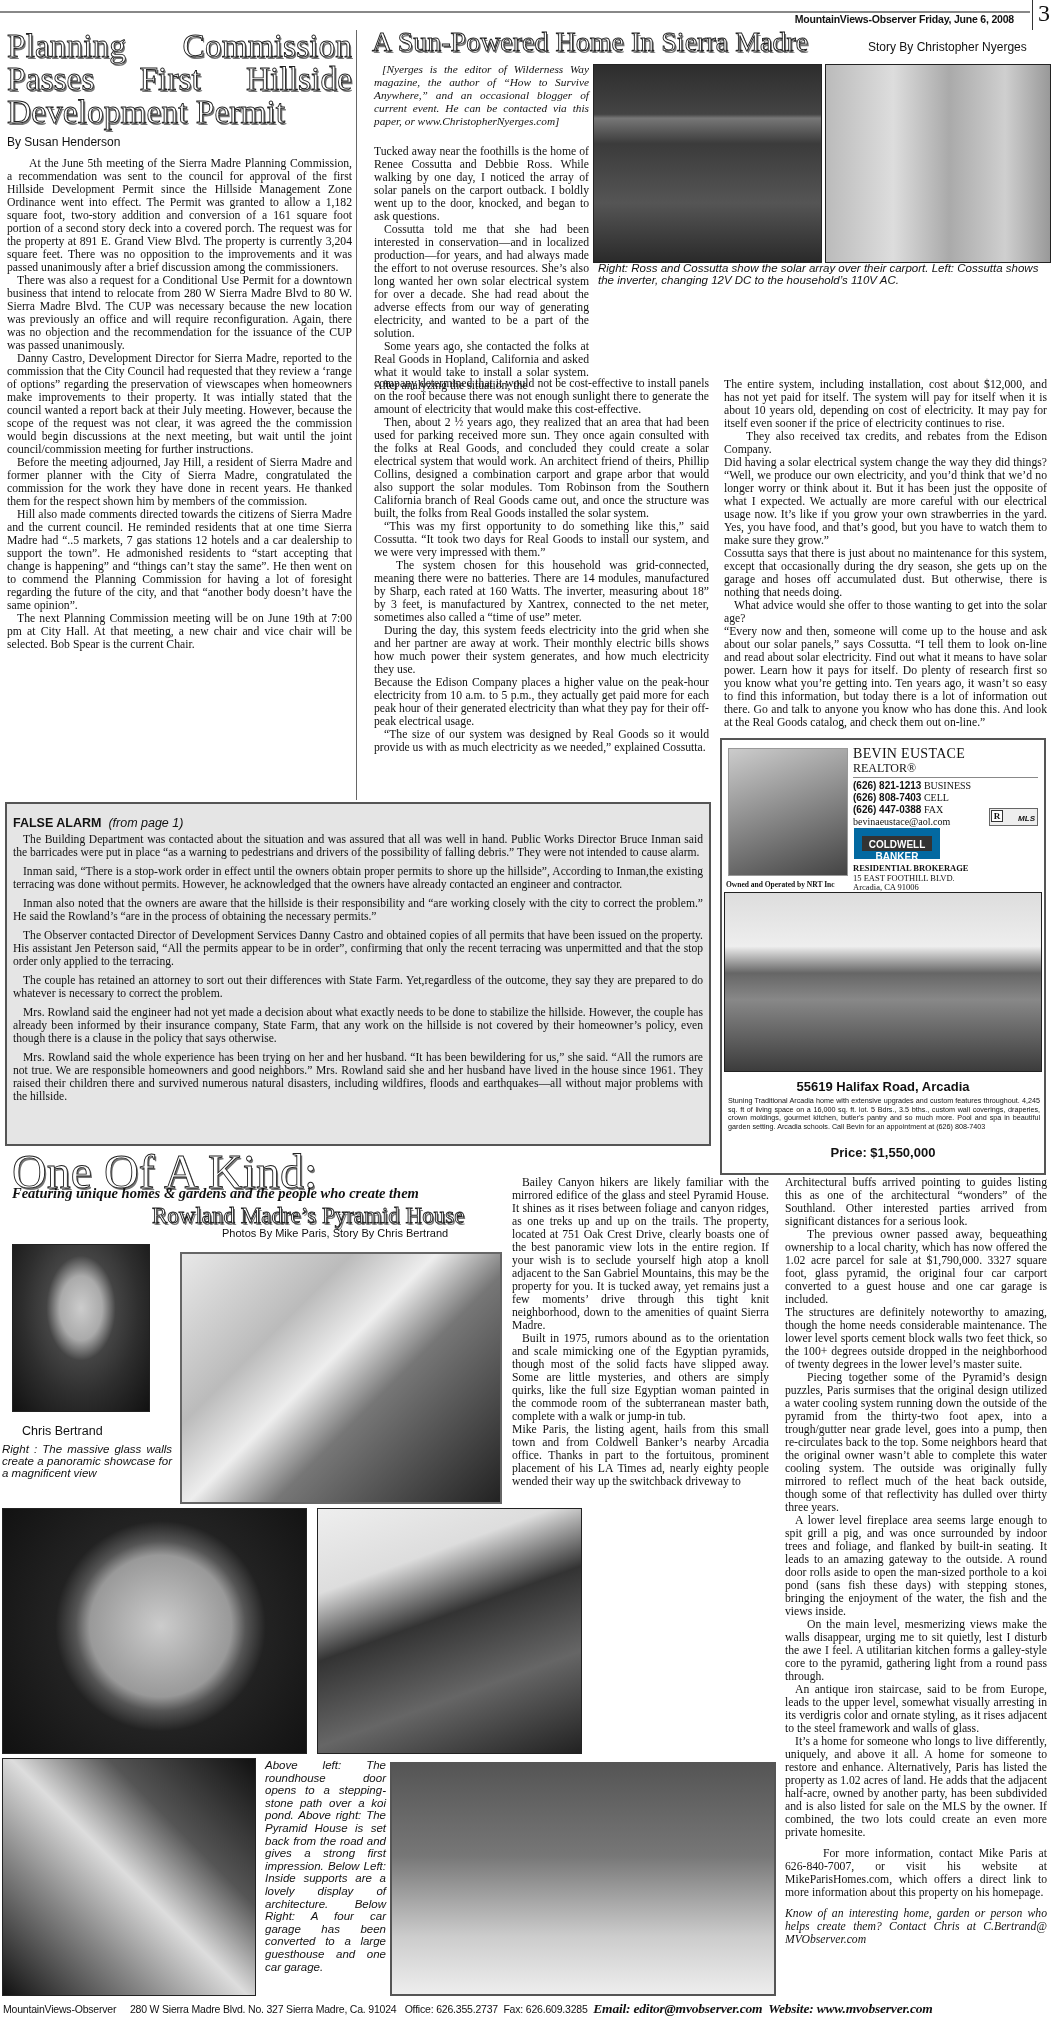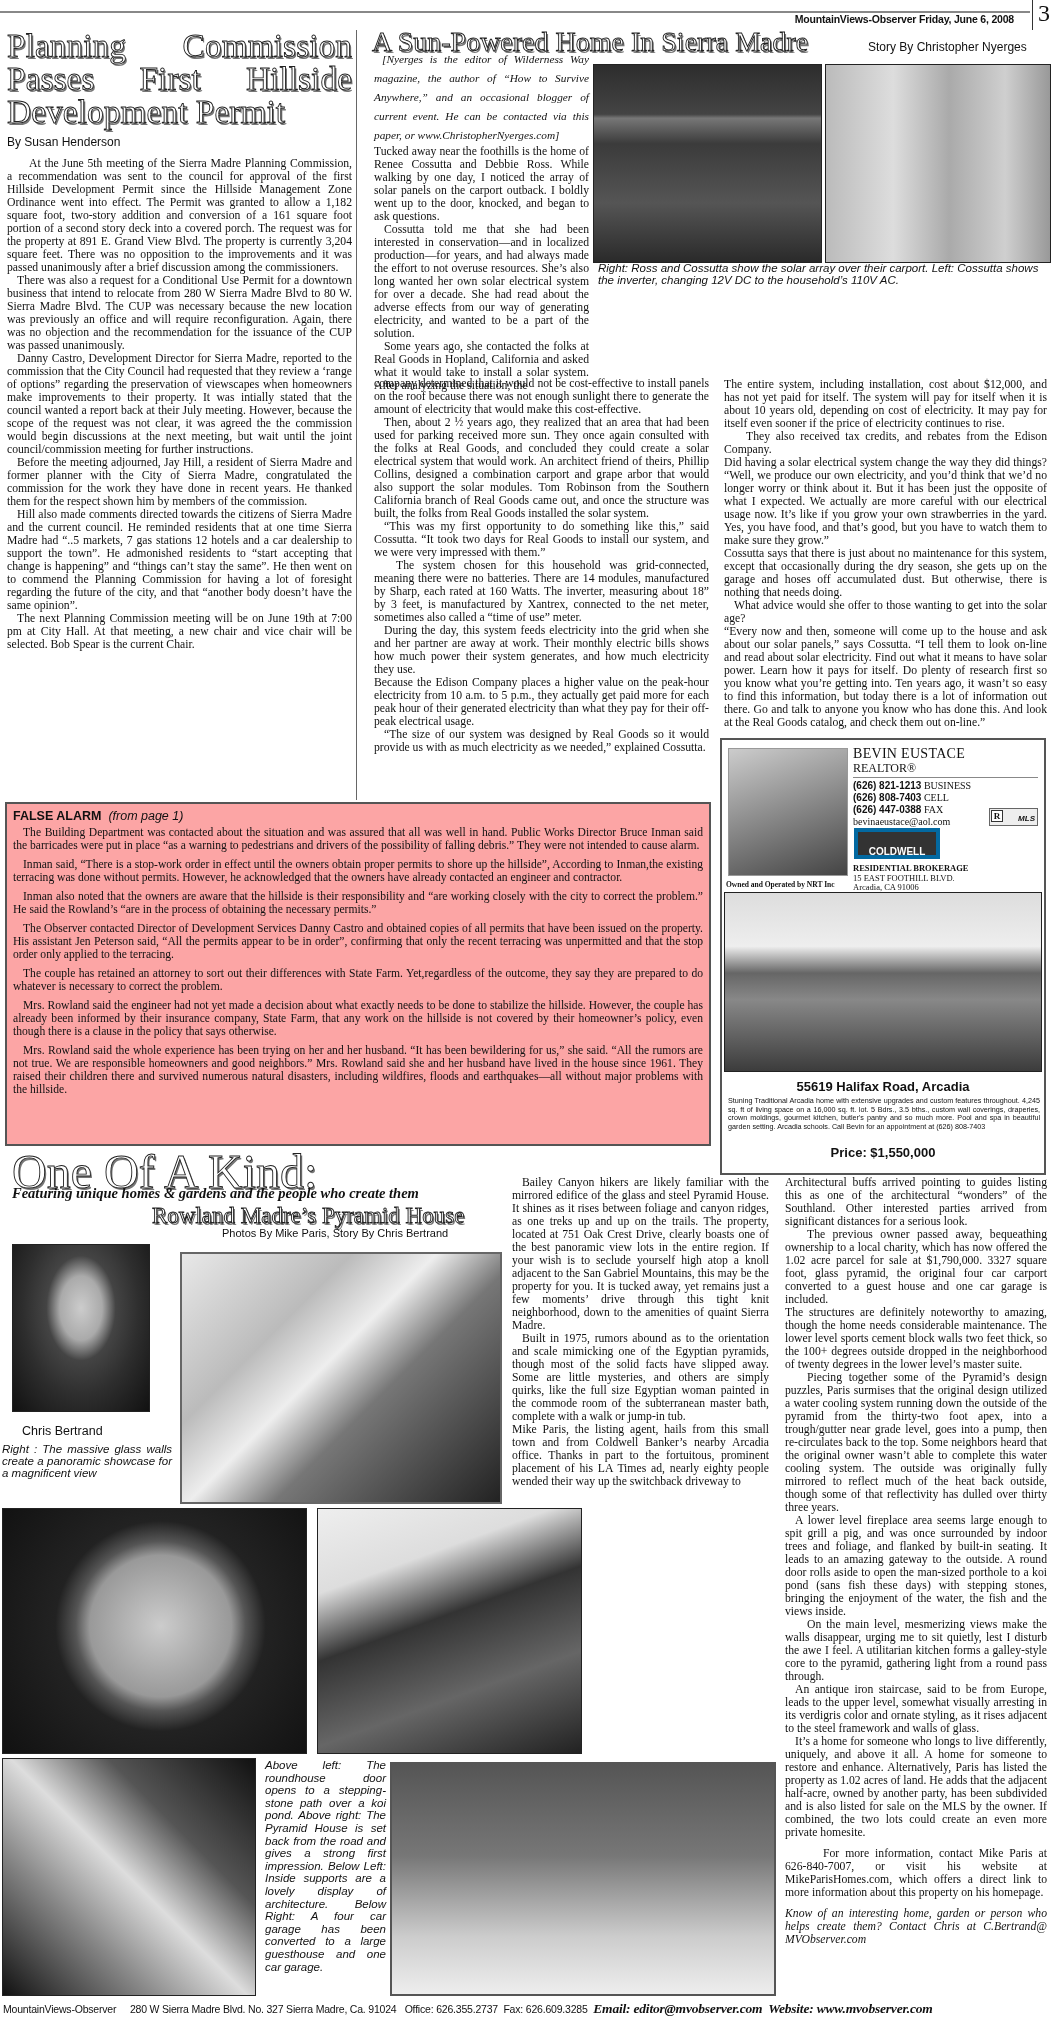--- a/index.html
+++ b/index.html
@@ -21,7 +21,7 @@
 .art1{left:7px;top:157px;width:345px}
 .h1b{left:372px;top:28px;font-size:28px;white-space:nowrap}
 .byline-b{left:868px;top:40px;font-family:"Liberation Sans",sans-serif;font-size:12px}
-.intro{left:374px;top:50px;width:215px;font-style:italic;font-size:11.3px;line-height:19px;text-align:justify}
+.intro{left:374px;top:63px;width:215px;font-style:italic;font-size:11.3px;line-height:13px;text-align:justify}
 .intro p{text-indent:8px}
 .art2a{left:374px;top:145px;width:215px}
 .art2b{left:374px;top:377px;width:335px}

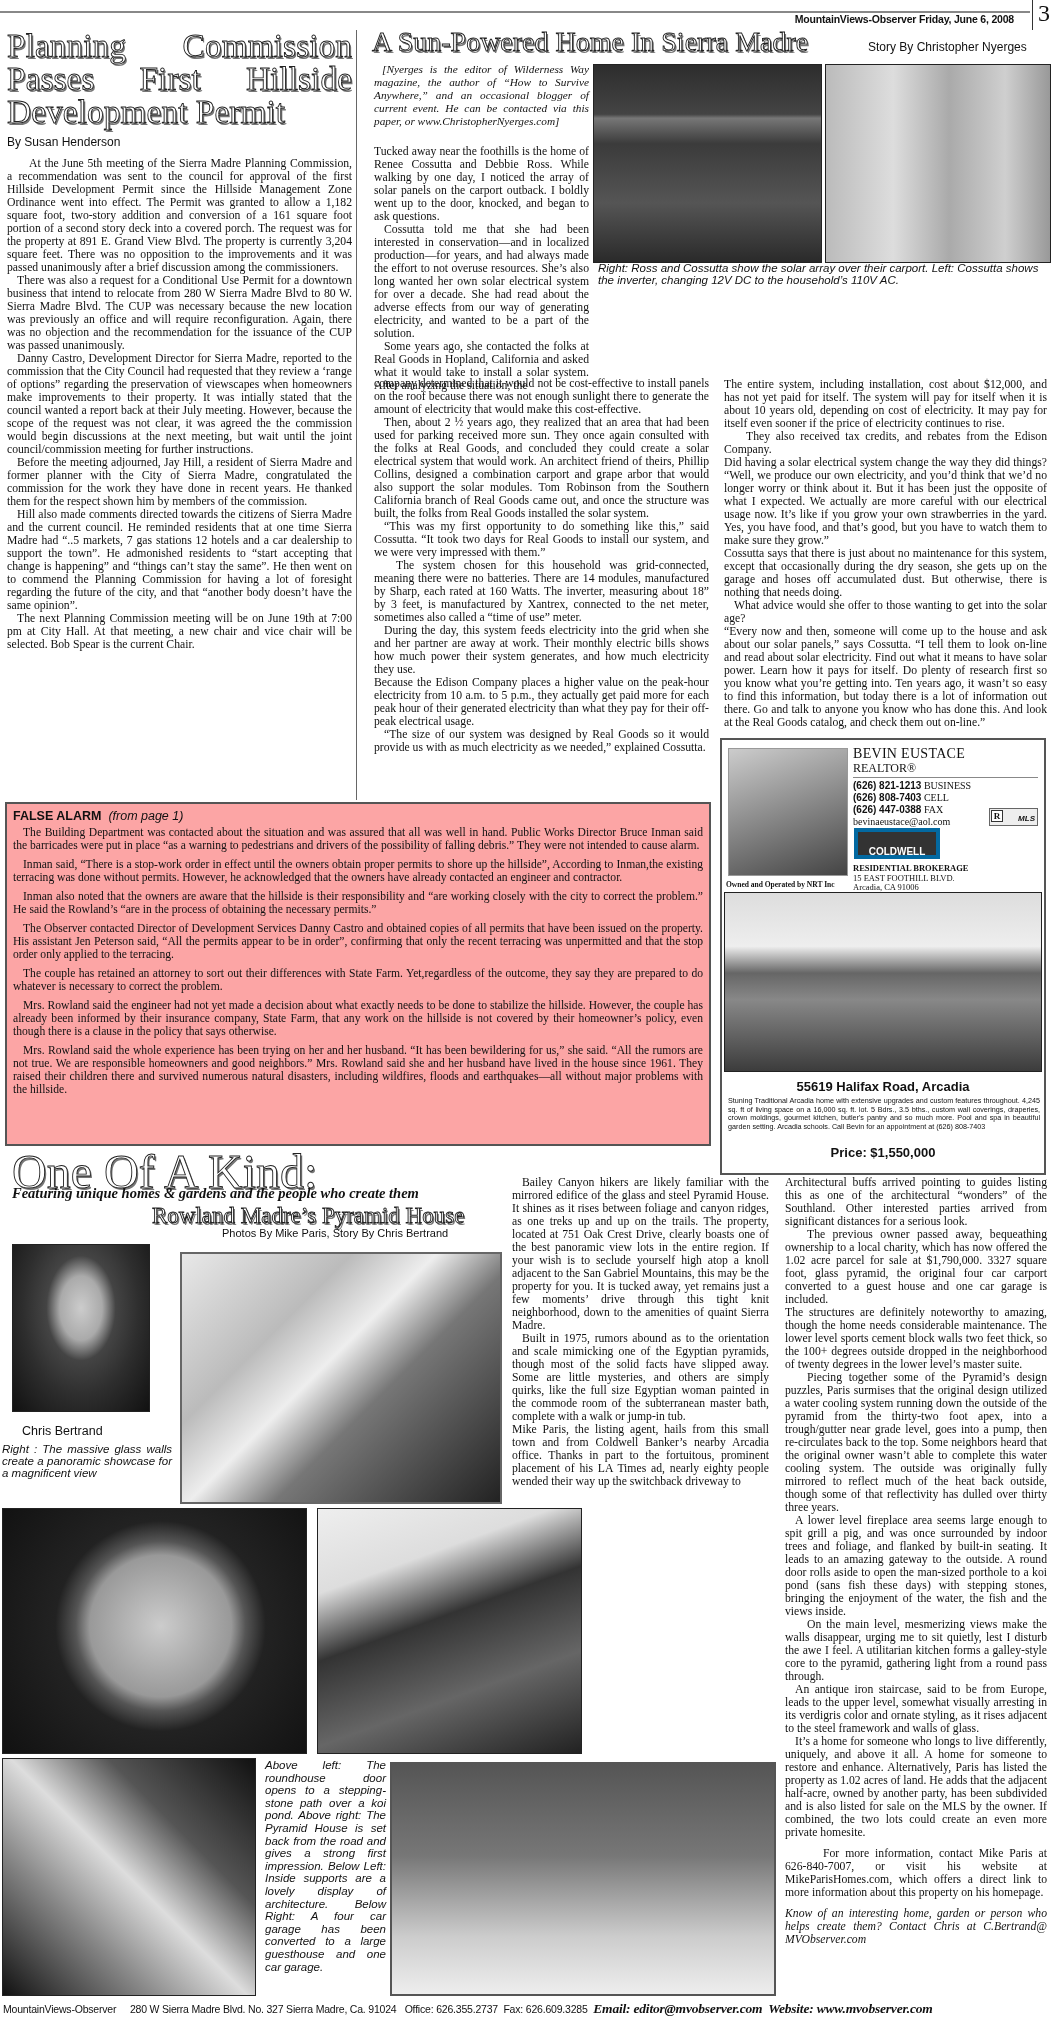--- a/index.html
+++ b/index.html
@@ -47,7 +47,7 @@
 .ad-addr{left:0;top:339px;width:322px;text-align:center;font-family:"Liberation Sans",sans-serif;font-weight:bold;font-size:13px}
 .ad-desc{left:6px;top:357px;width:312px;font-family:"Liberation Sans",sans-serif;font-size:7.2px;line-height:8.5px;text-align:justify}
 .ad-price{left:0;top:405px;width:322px;text-align:center;font-family:"Liberation Sans",sans-serif;font-weight:bold;font-size:13px}
-.fa-box{left:5px;top:802px;width:706px;height:344px;border:2px solid #555;background:#fca5a5;padding:5px 6px}
+.fa-box{left:5px;top:802px;width:706px;height:344px;border:2px solid #555;background:#e5e5e5;padding:12px 6px}
 .fa-head{font-family:"Liberation Sans",sans-serif;font-size:12.5px;font-weight:bold;margin-bottom:3px}
 .fa-head i{font-weight:normal}
 .fa-box p{font-size:11.6px;line-height:13px;text-align:justify;text-indent:10px;margin-bottom:6px}

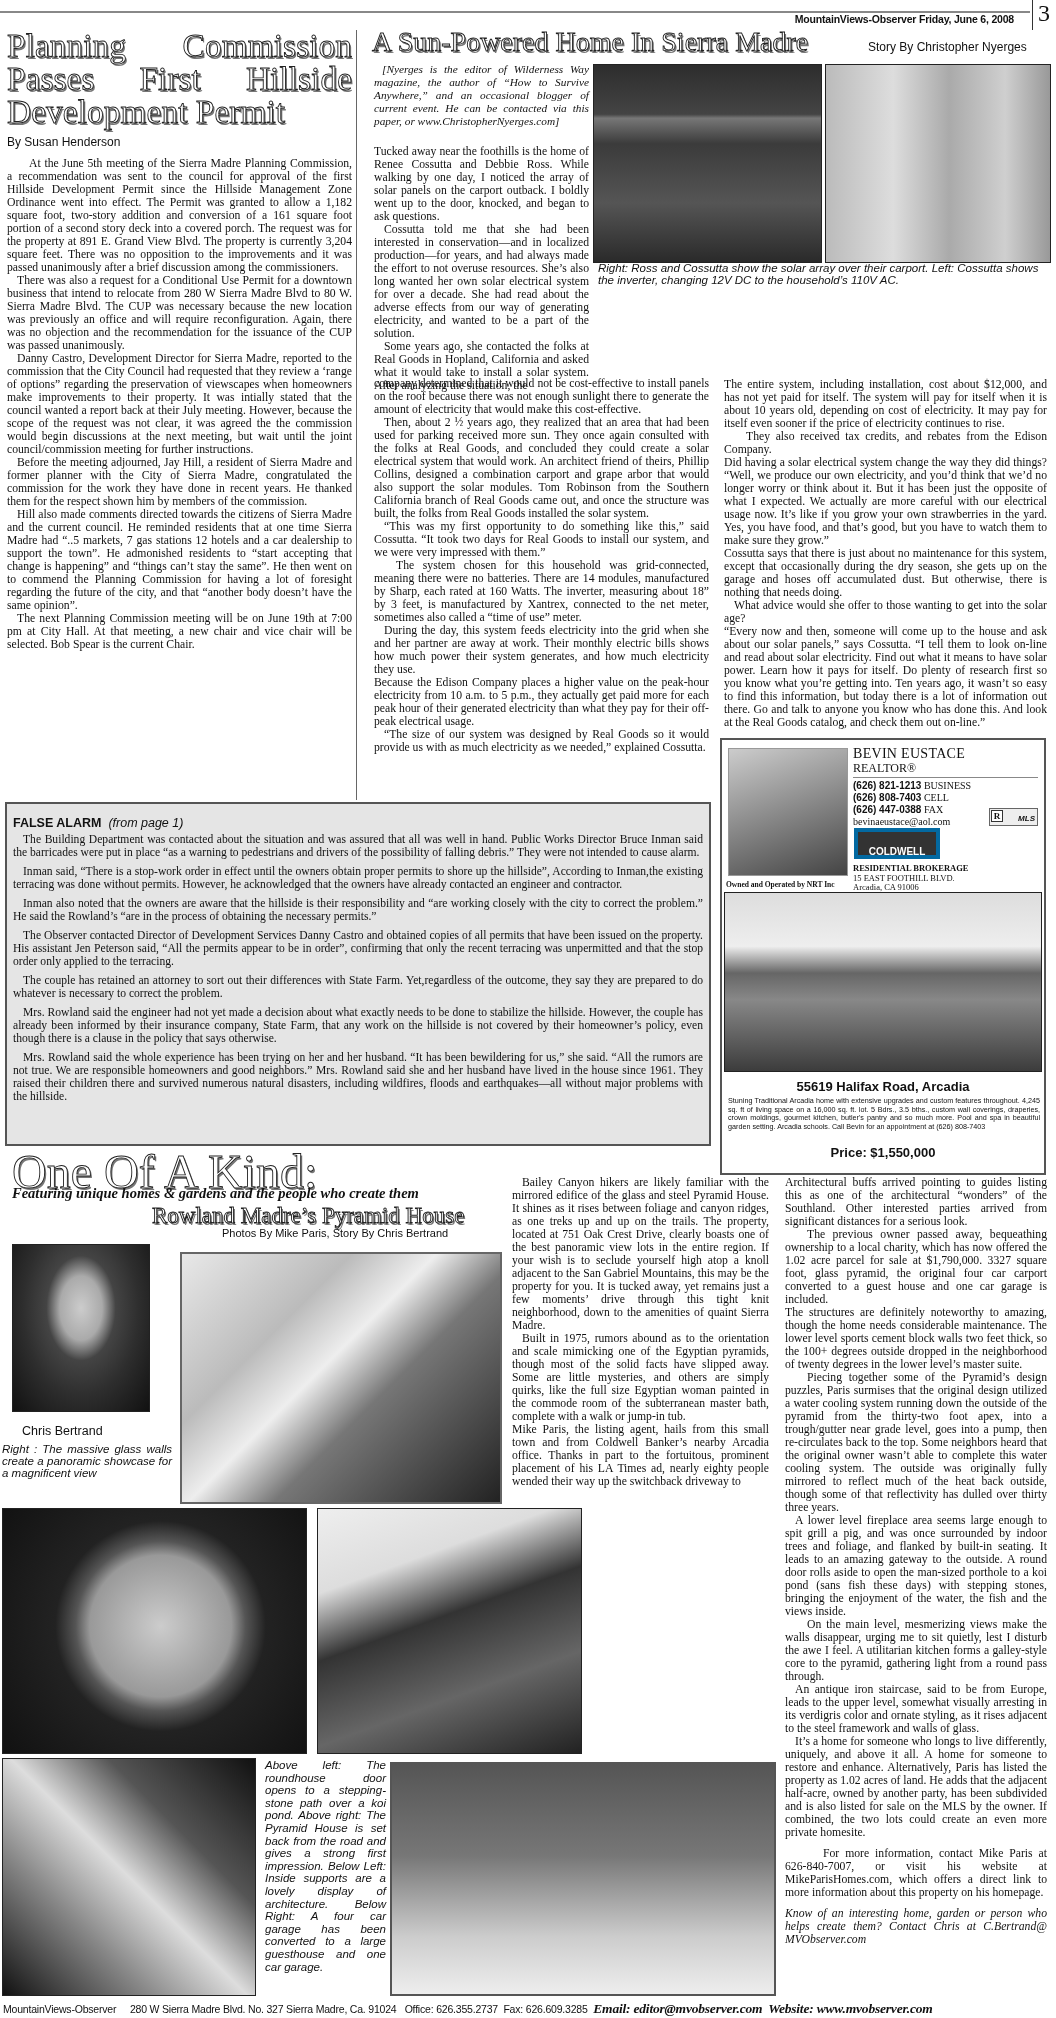--- a/index.html
+++ b/index.html
@@ -37,7 +37,7 @@
 .ad-hr{left:131px;top:37px;width:185px;height:1px;background:#888}
 .ad-lines{left:131px;top:40px;font-size:10px;line-height:12px}
 .ad-lines b{font-family:"Liberation Sans",sans-serif}
-.ad-cb{left:132px;top:88px;width:86px;height:31px;background:#333;color:#fff;font-family:"Liberation Sans",sans-serif;font-weight:bold;font-size:10px;text-align:center;line-height:12px;padding-top:14px;border:4px solid #0369a1}
+.ad-cb{left:132px;top:88px;width:86px;height:31px;background:#333;color:#fff;font-family:"Liberation Sans",sans-serif;font-weight:bold;font-size:10px;text-align:center;line-height:12px;padding-top:3px;border:8px solid #0369a1}
 .ad-mls{left:267px;top:68px;width:49px;height:18px;border:1px solid #666;font-size:8px;font-family:"Liberation Sans",sans-serif;font-weight:bold;font-style:italic;text-align:right;padding:5px 2px 0 0;background:#eee}
 .ad-r{left:269px;top:70px;width:12px;height:12px;border:1px solid #333;font-size:9px;text-align:center;line-height:10px;font-weight:bold;background:#fff}
 .ad-brok{left:131px;top:124px;font-size:8.5px;line-height:9.5px;font-weight:bold}

